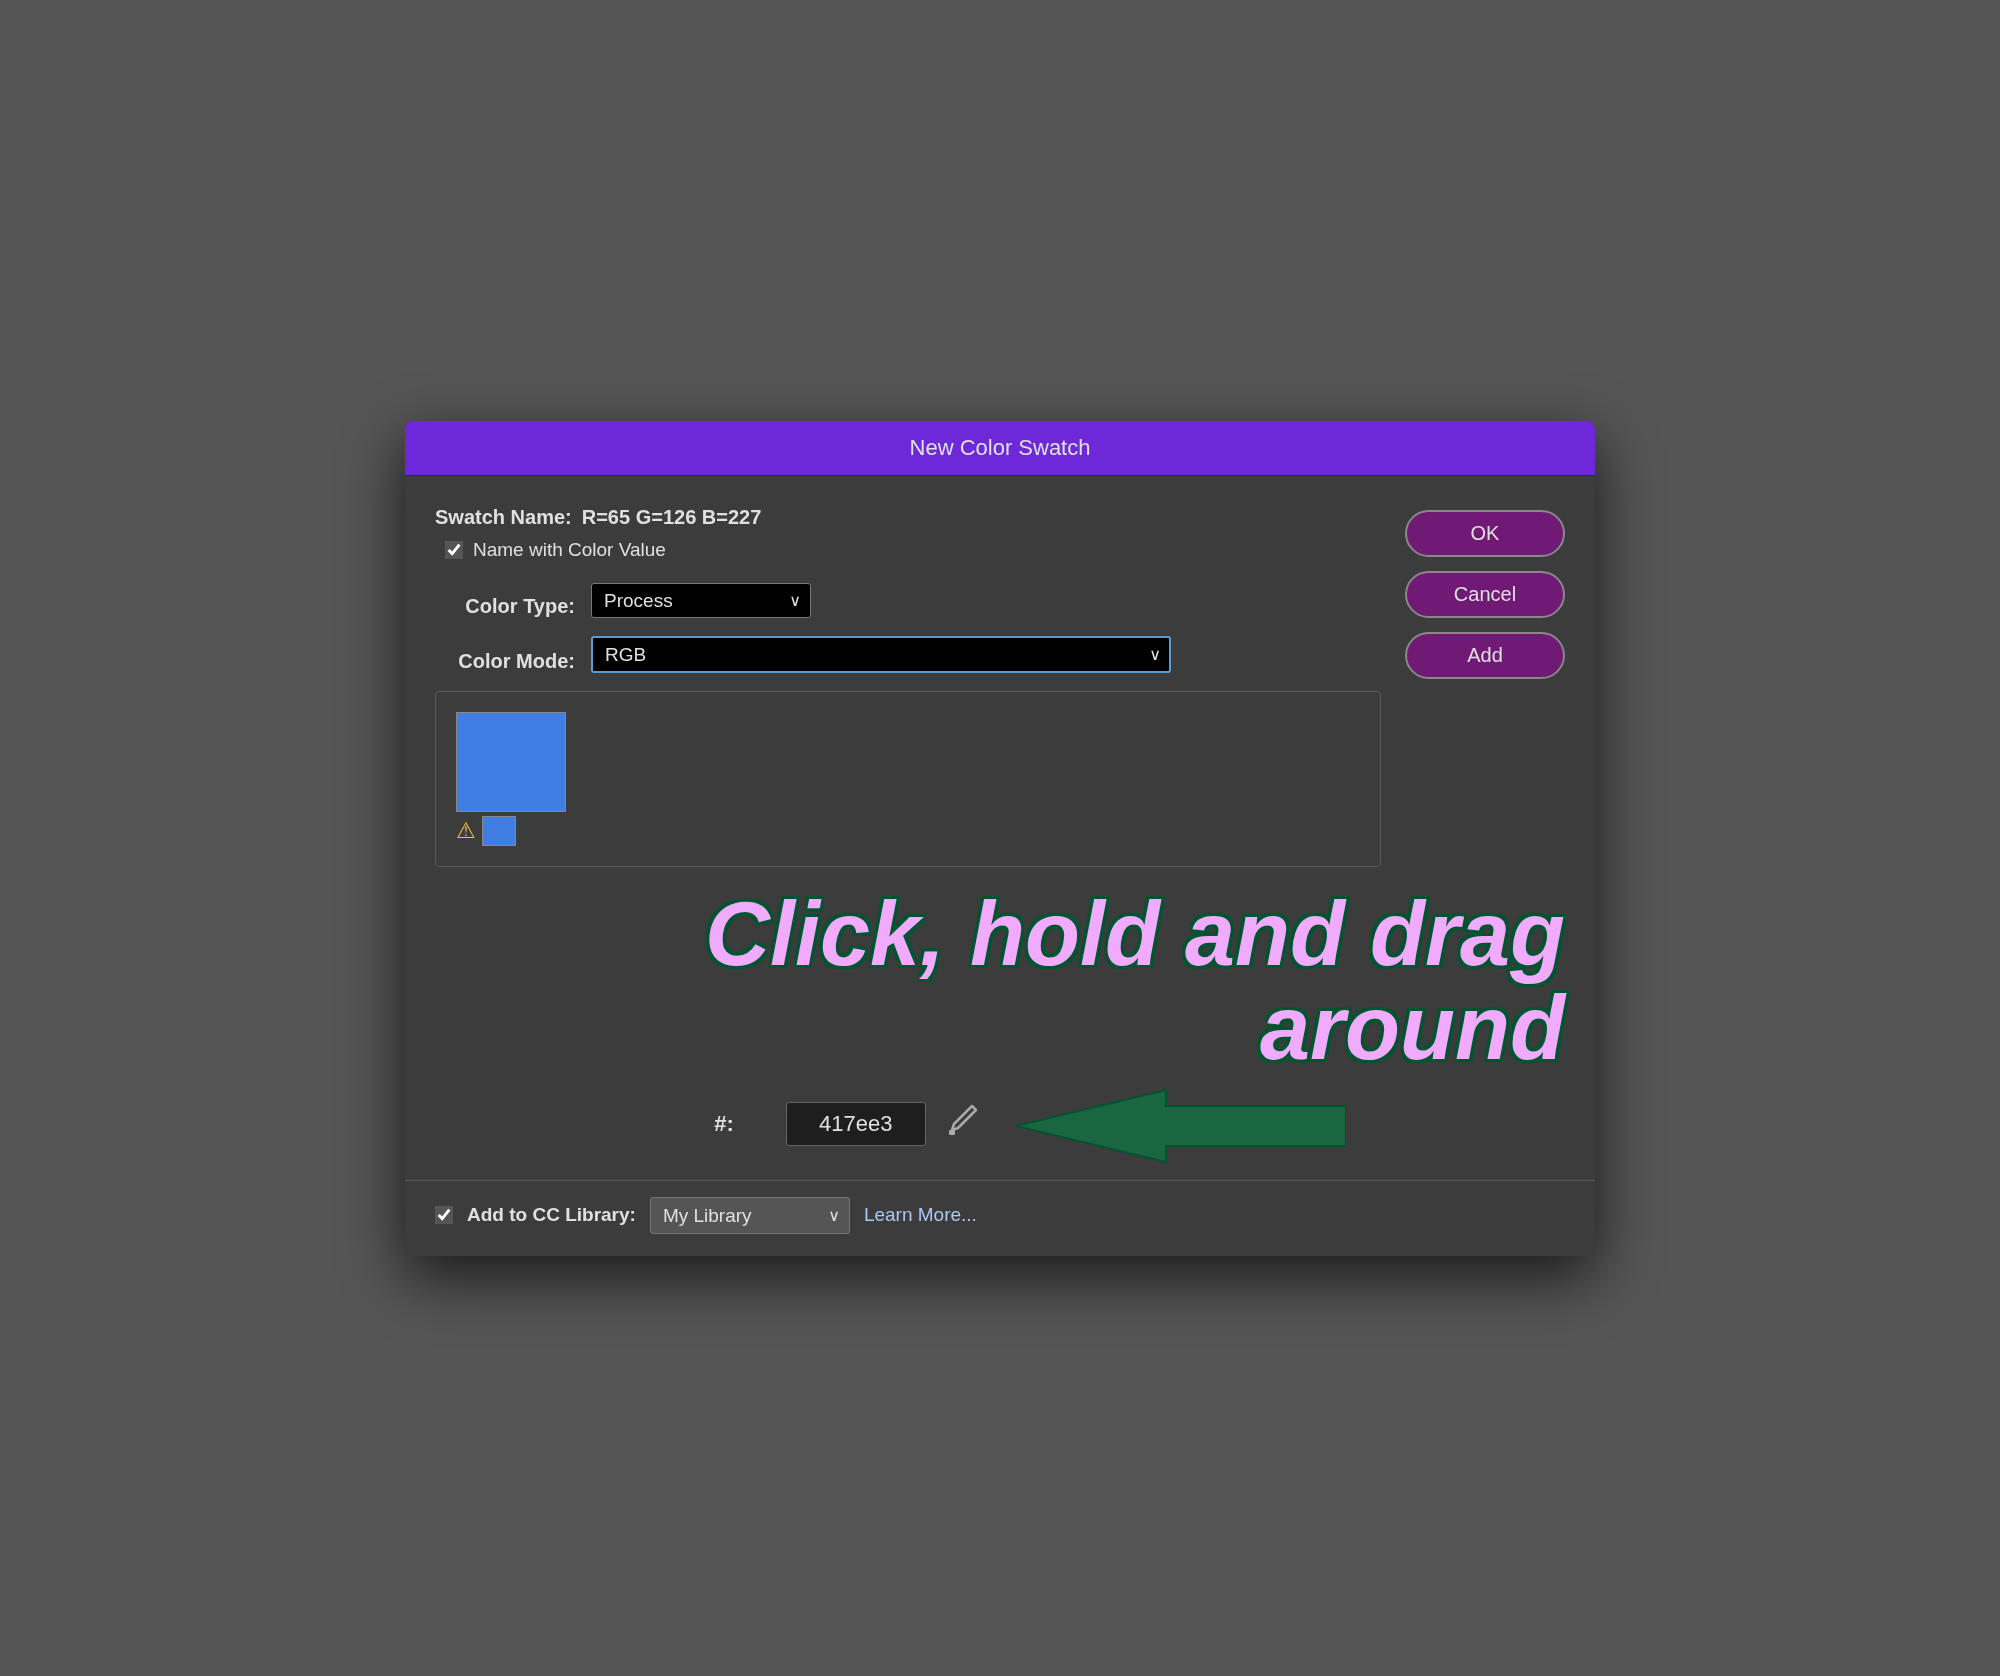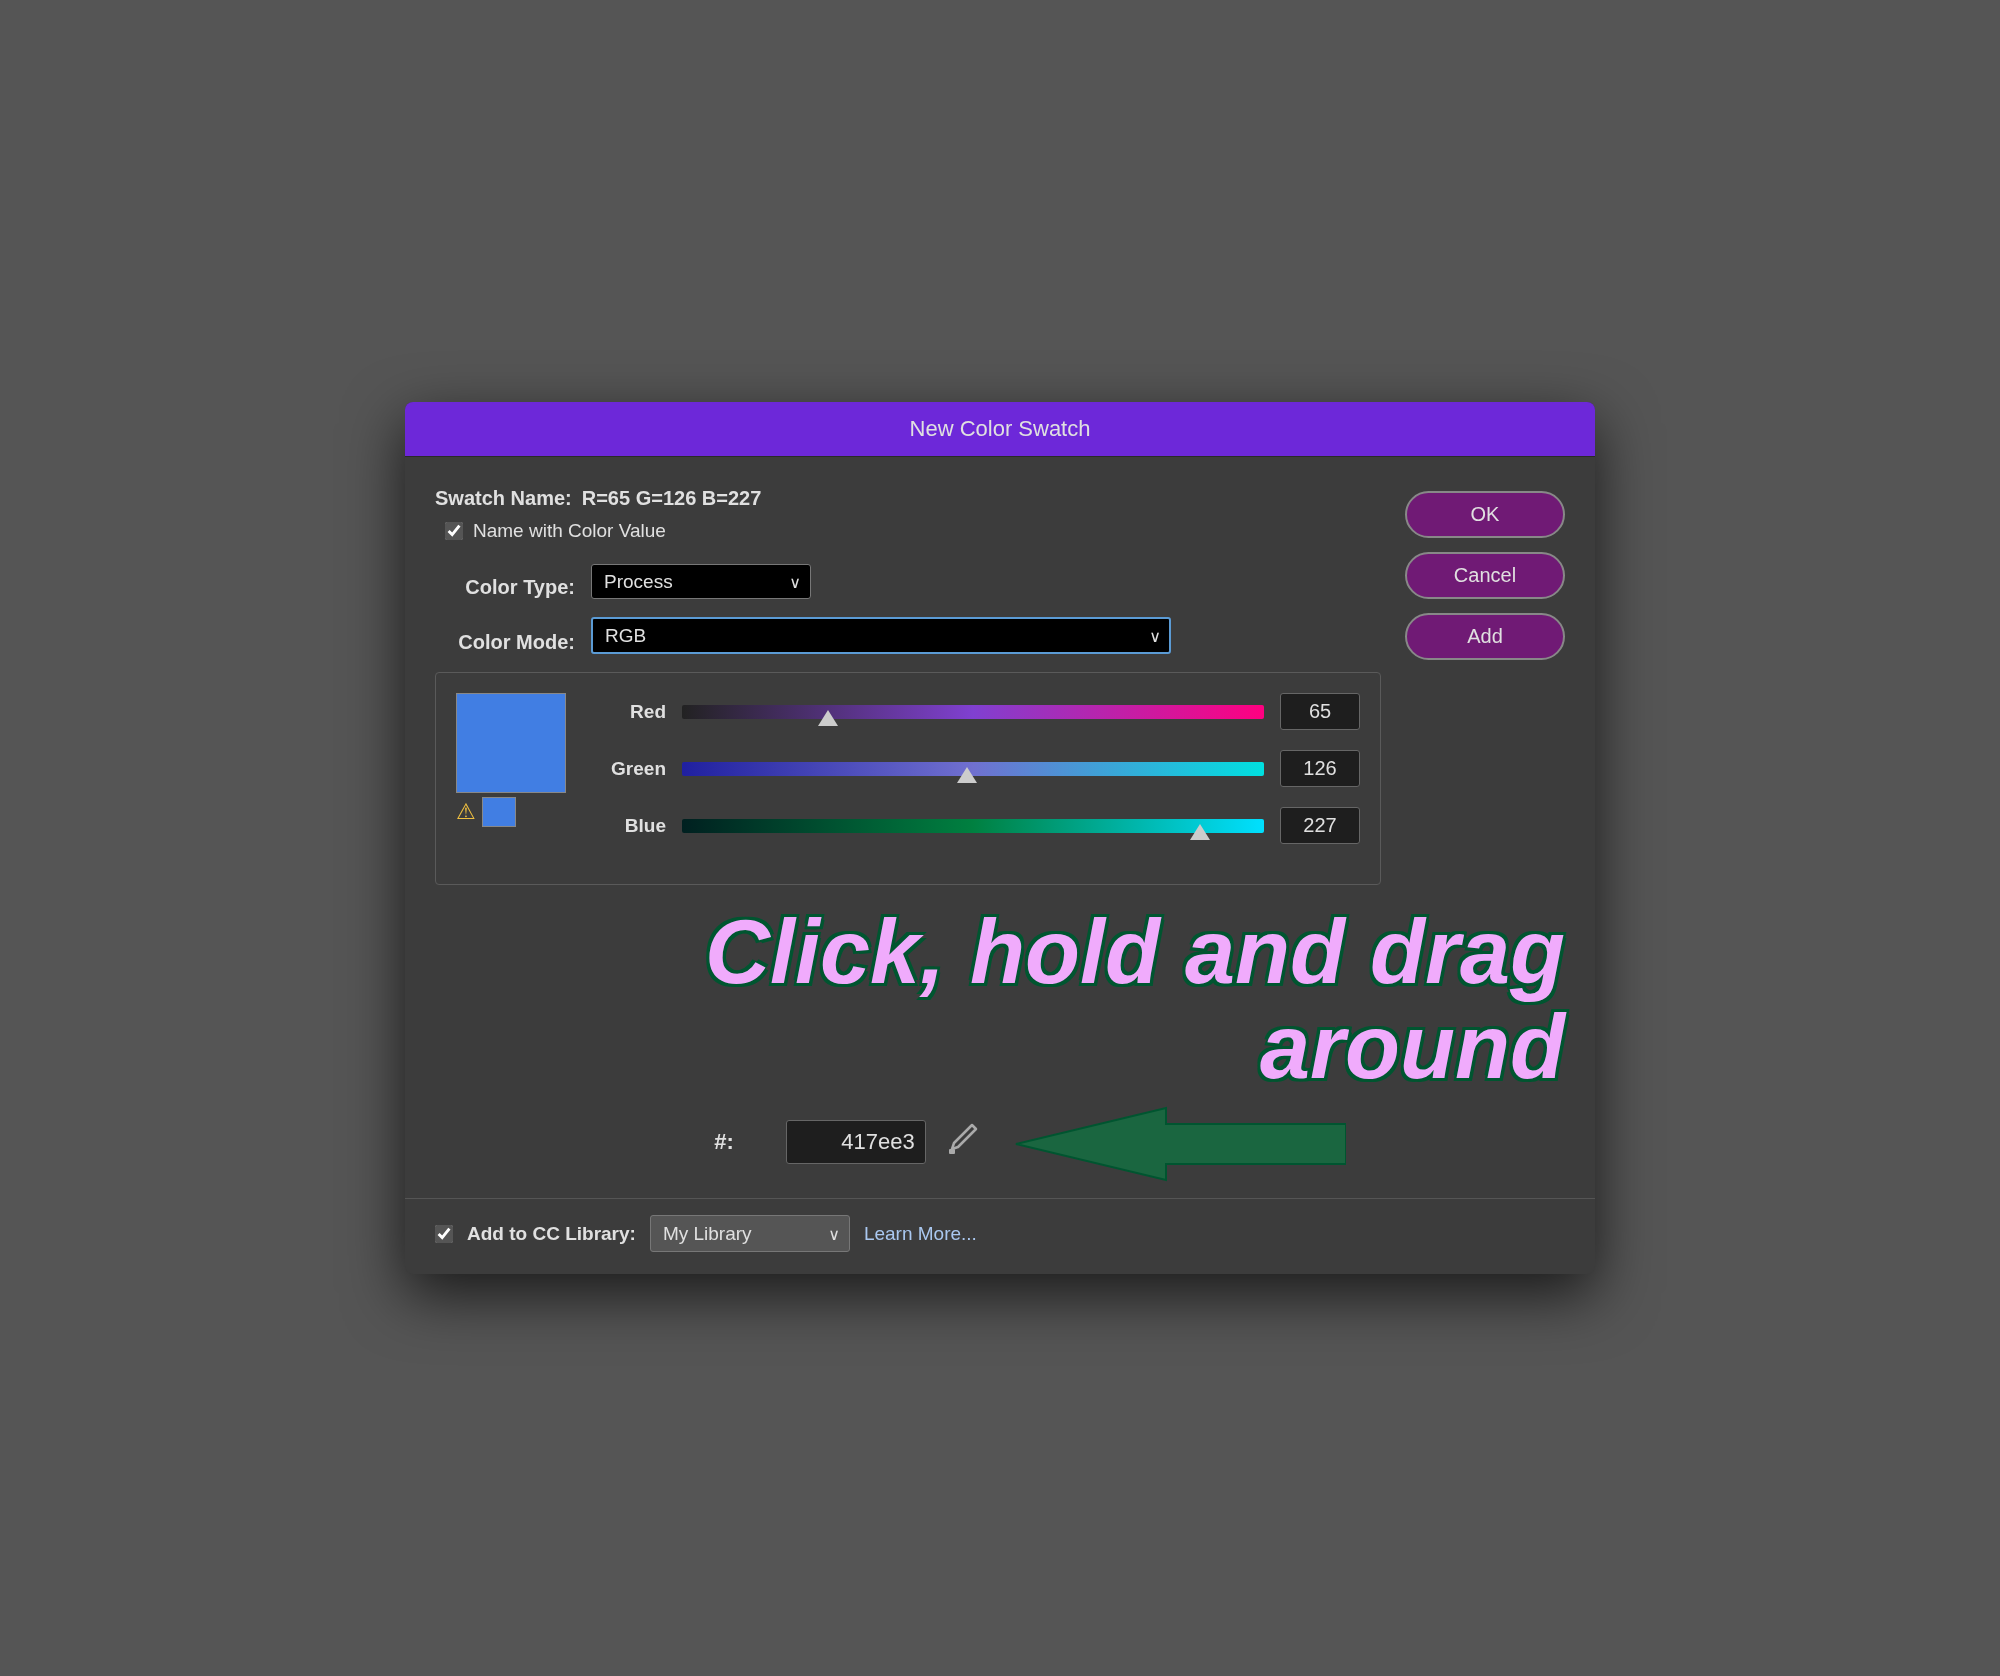--- a/index.html
+++ b/index.html
@@ -451,36 +451,6 @@
             </div>
           </div>
 
-          <div class="sliders-area">
-
-            <div class="slider-row">
-              <span class="slider-name">Red</span>
-              <div class="slider-track-wrap">
-                <div class="slider-gradient slider-red"></div>
-                <div class="slider-thumb" style="left: 25%;"></div>
-              </div>
-              <input type="text" class="slider-input" value="65" style="">
-            </div>
-
-            <div class="slider-row">
-              <span class="slider-name">Green</span>
-              <div class="slider-track-wrap">
-                <div class="slider-gradient slider-green"></div>
-                <div class="slider-thumb" style="left: 49%;"></div>
-              </div>
-              <input type="text" class="slider-input" value="126" style="">
-            </div>
-
-            <div class="slider-row">
-              <span class="slider-name">Blue</span>
-              <div class="slider-track-wrap">
-                <div class="slider-gradient slider-blue"></div>
-                <div class="slider-thumb" style="left: 89%;"></div>
-              </div>
-              <input type="text" class="slider-input" value="227" style="">
-            </div>
-
-          </div>
         </div>
       </div>
 

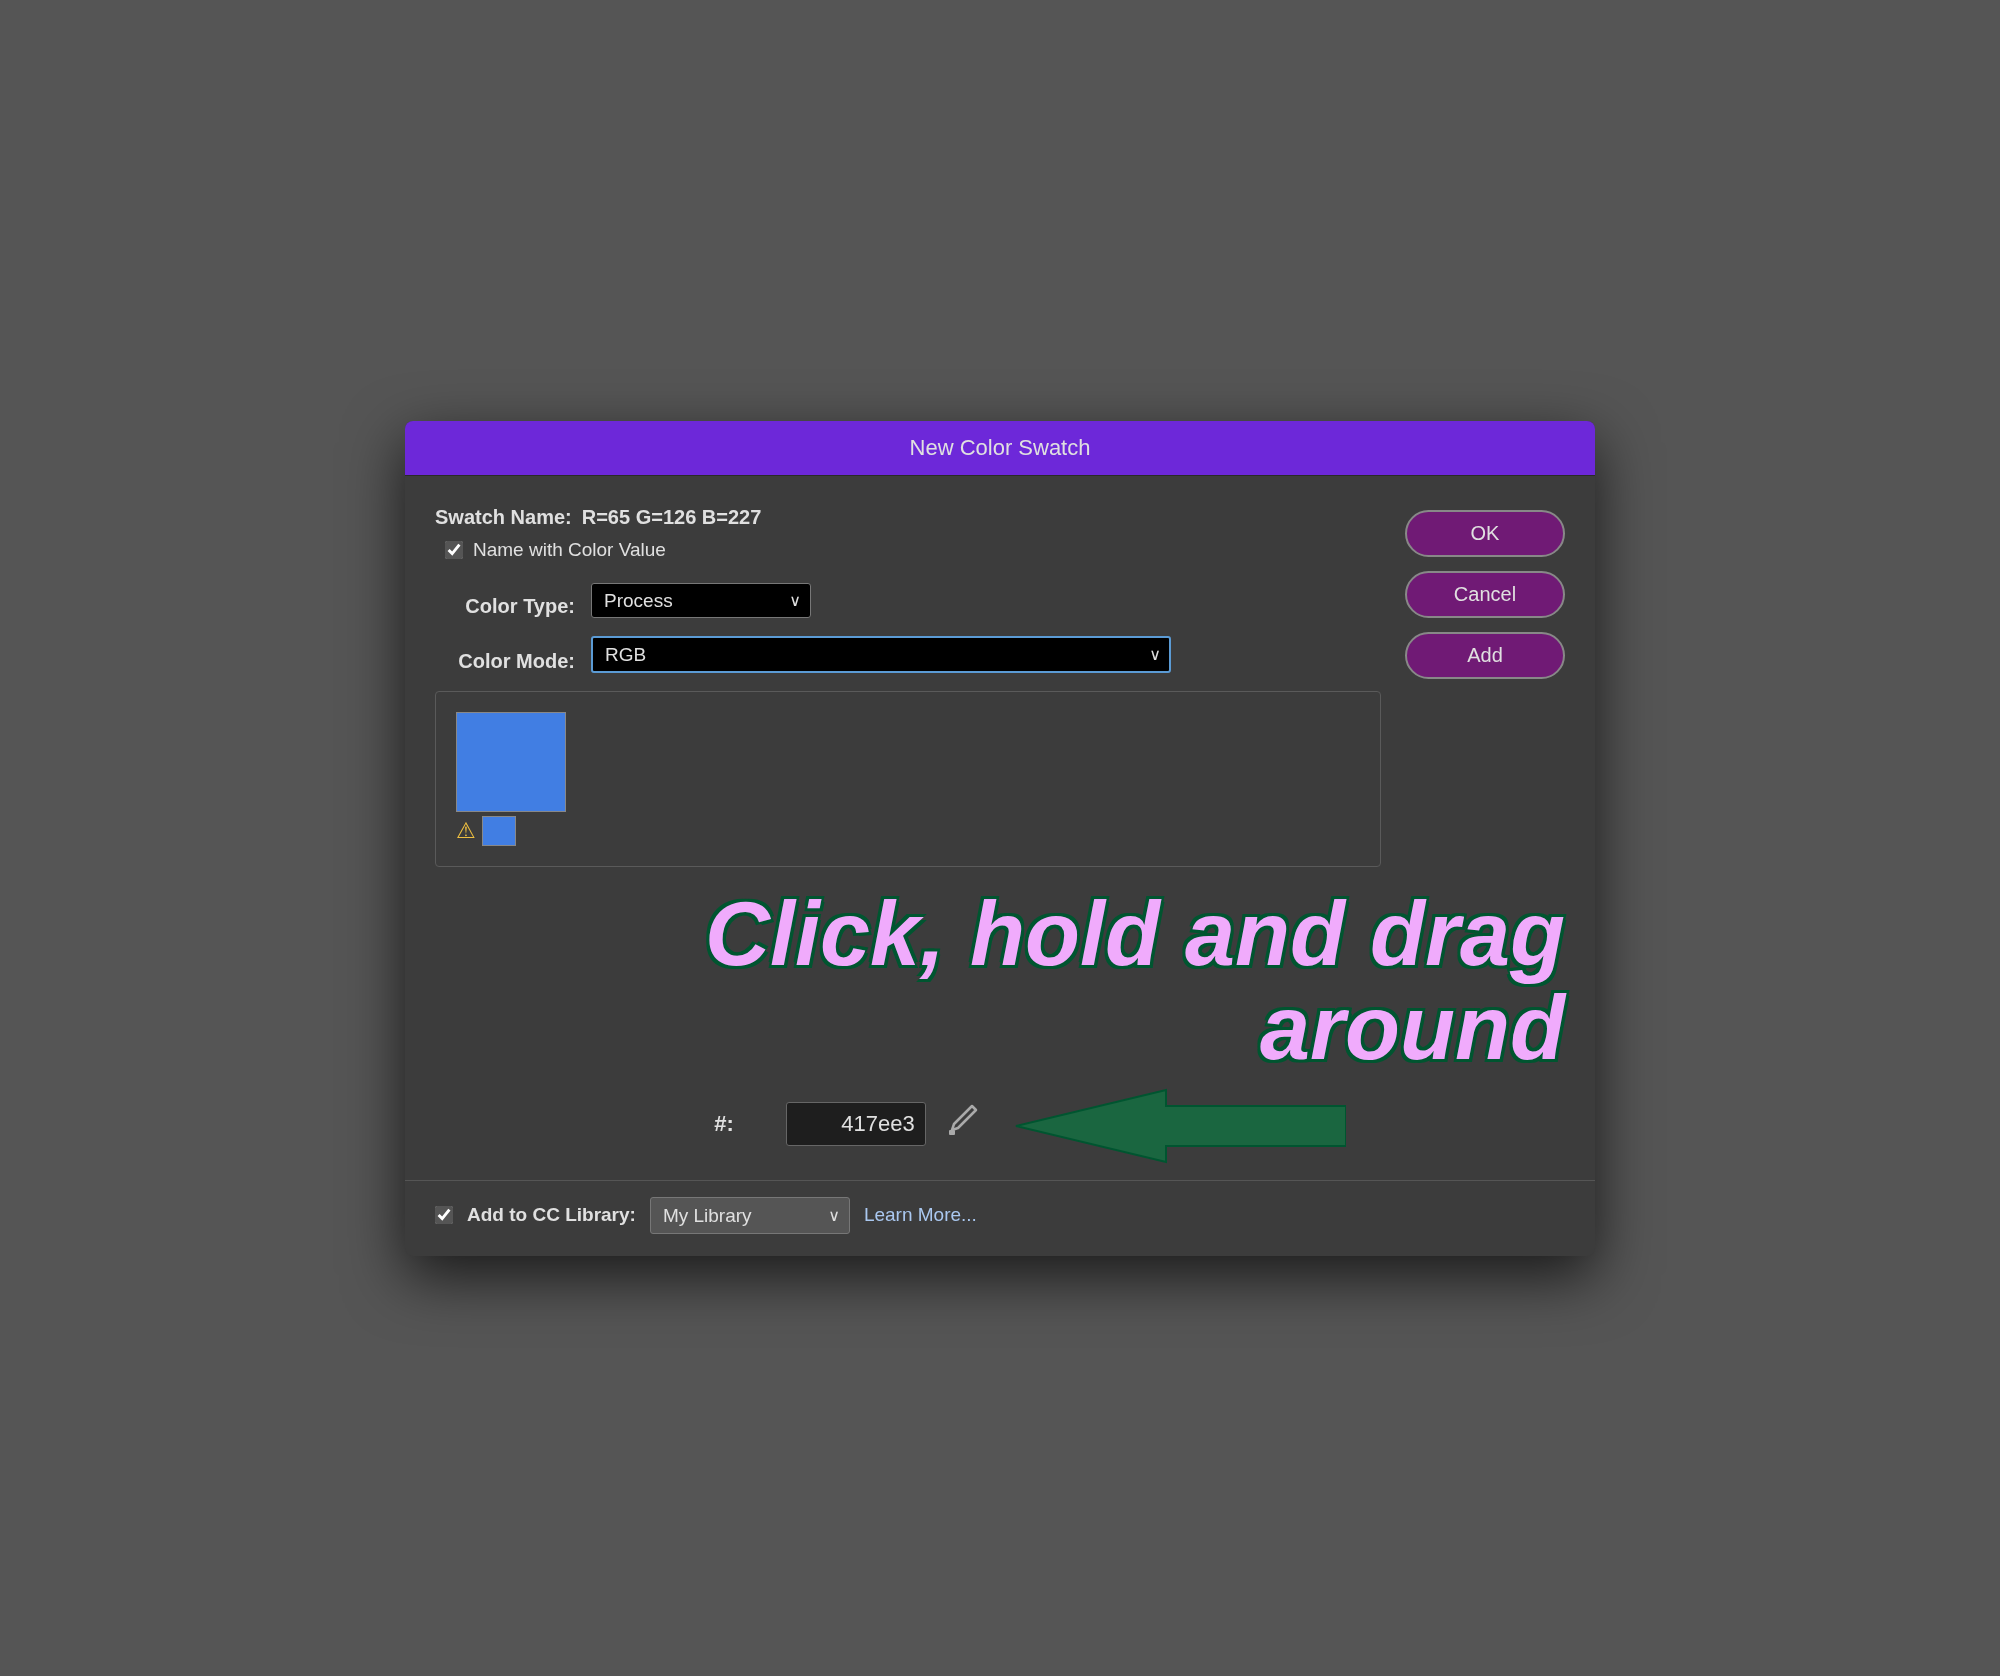--- a/index.html
+++ b/index.html
@@ -318,7 +318,7 @@
       font-size: 22px;
       width: 140px;
       padding: 8px 10px;
-      text-align: right;
+      text-align: center;
       margin-left: 40px;
     }
 

